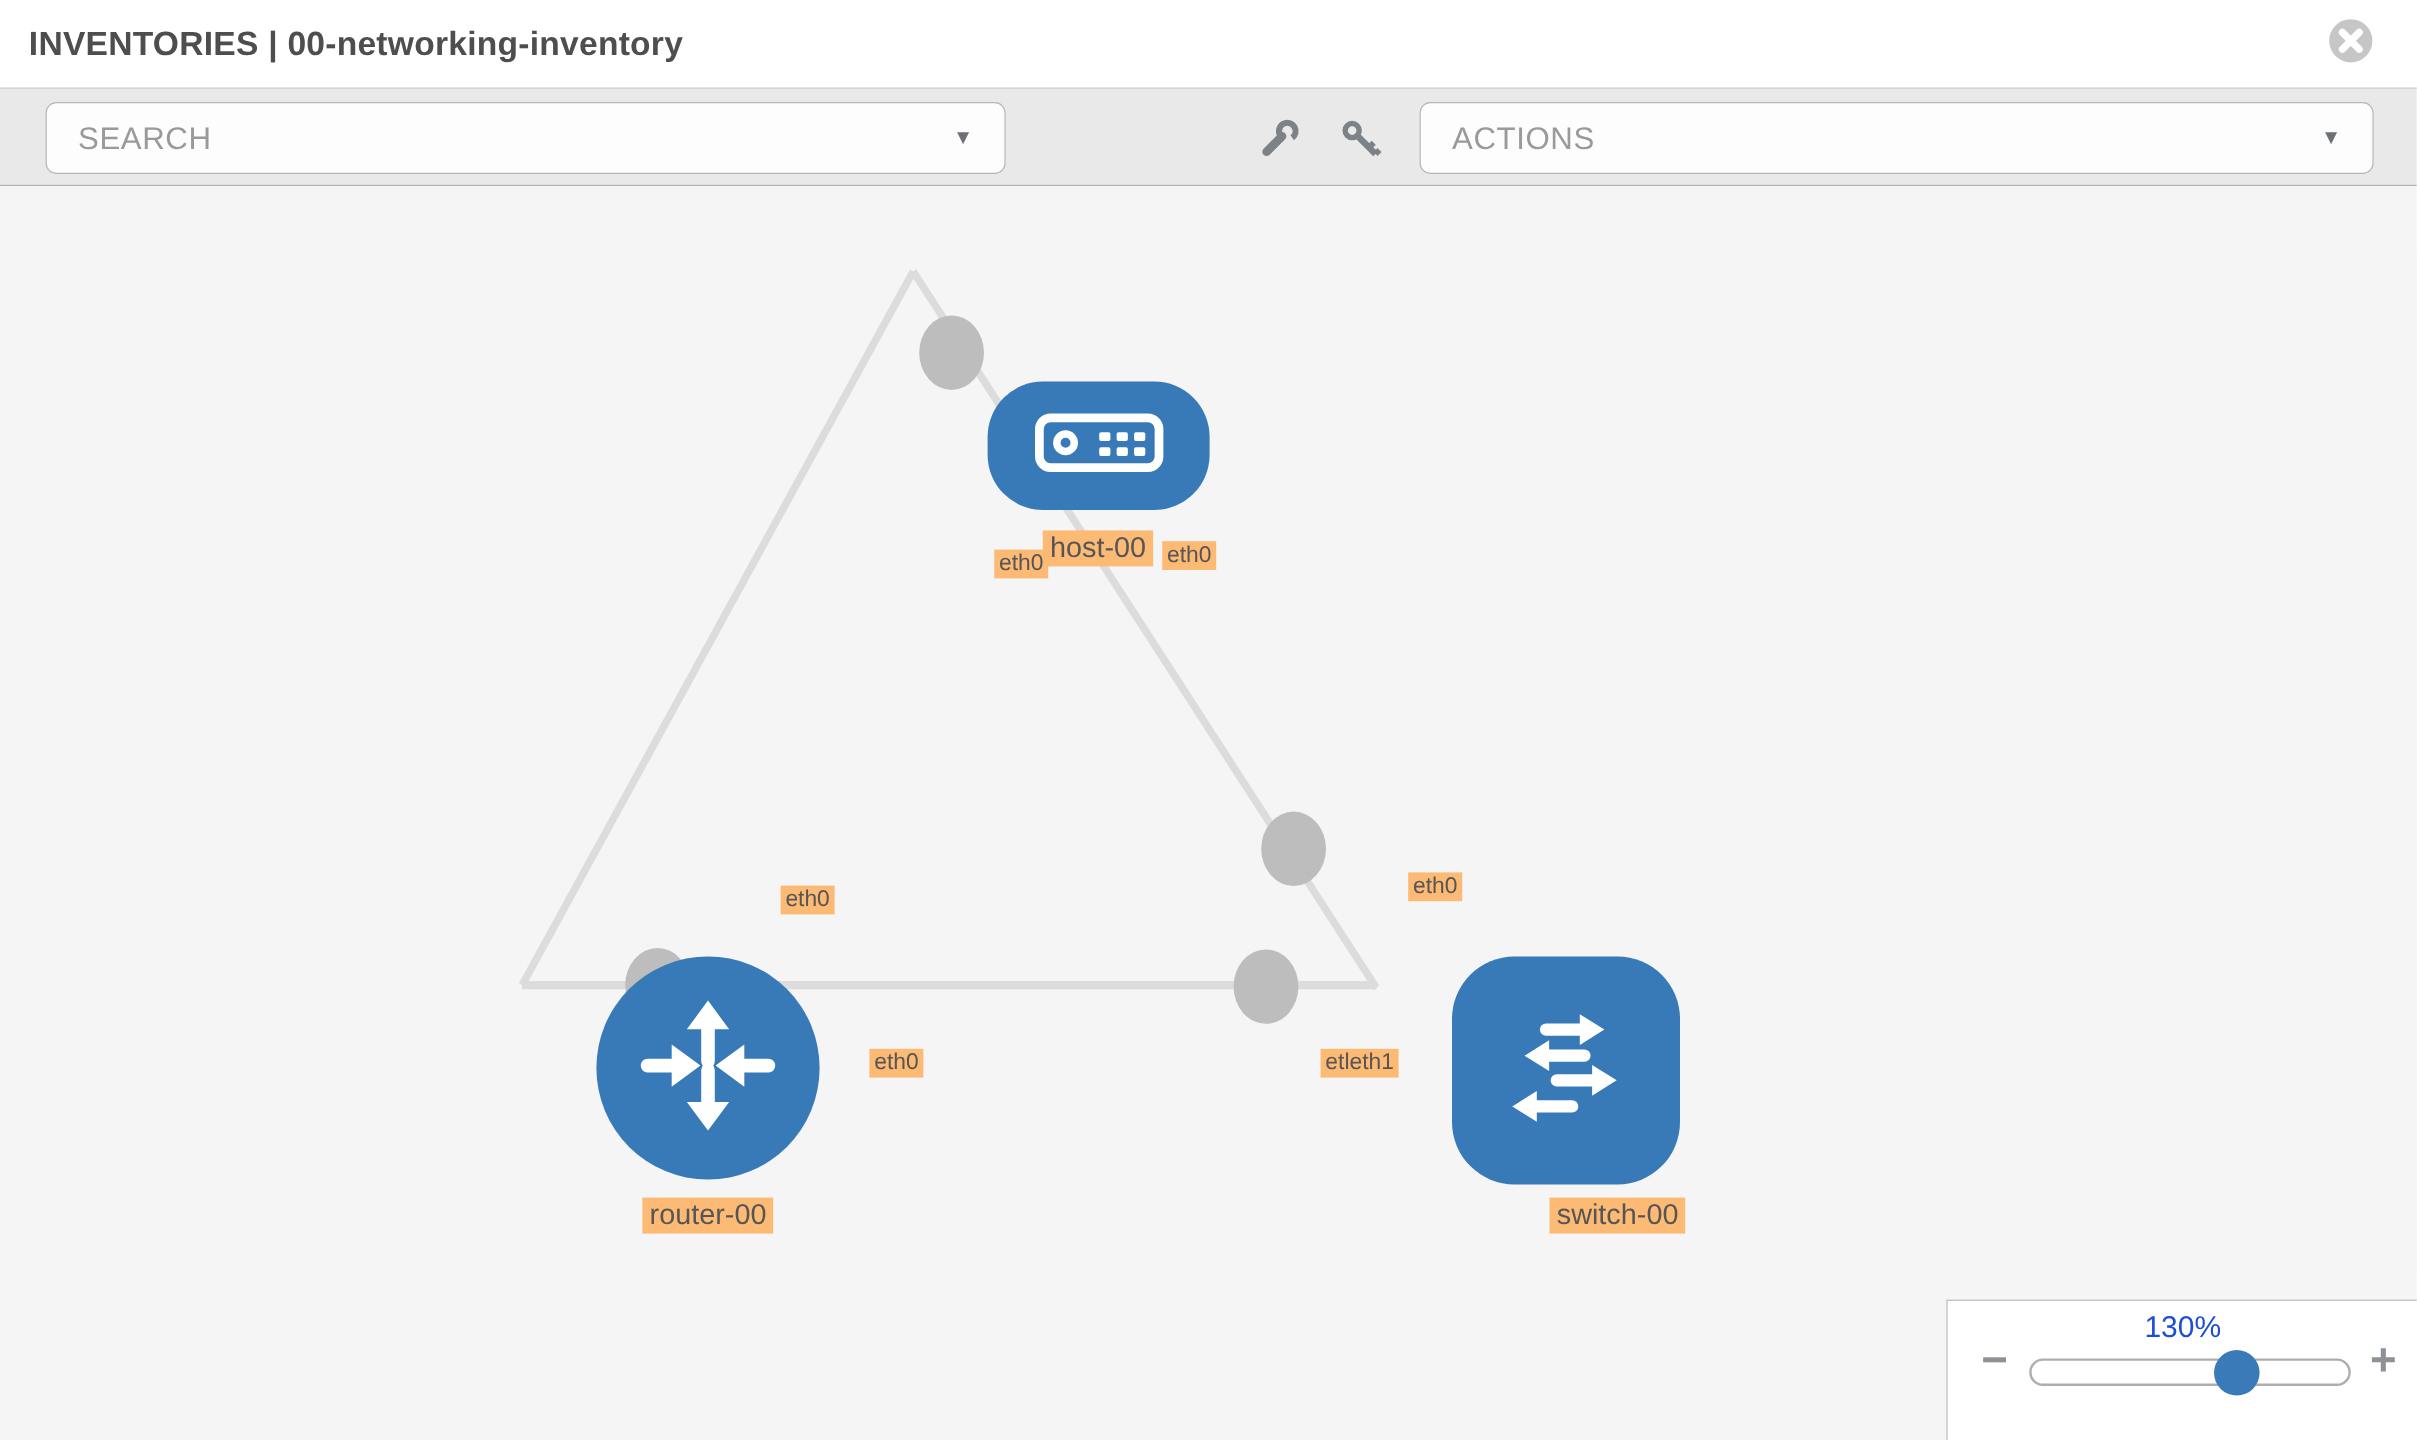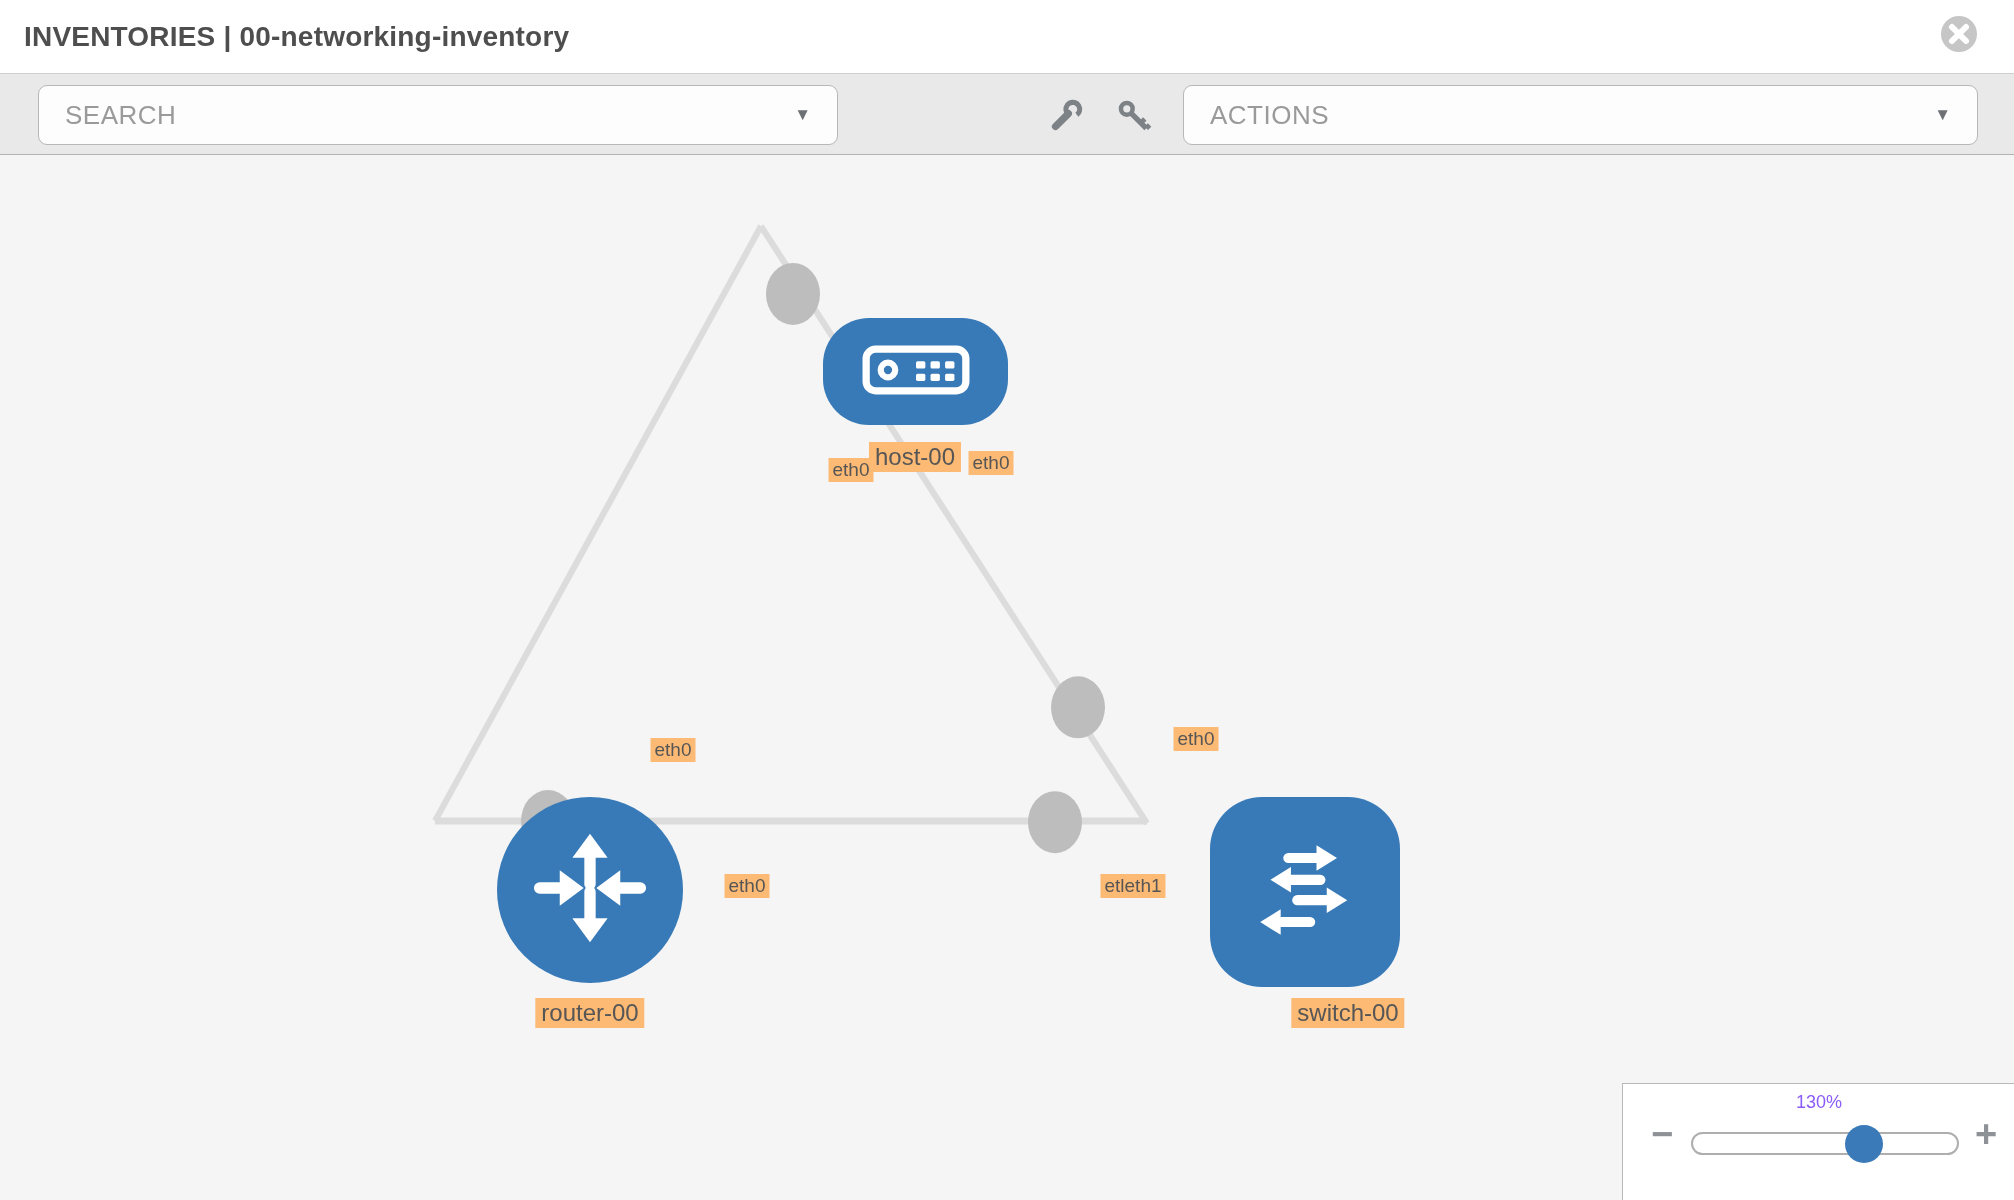--- a/index.html
+++ b/index.html
@@ -48,7 +48,7 @@
   .zoom-panel { position:absolute; left:1622px; top:1083px; width:400px; height:130px;
     background:#ffffff; border:1px solid #b9b9b9; z-index:5; }
   .zoom-level { position:absolute; left:0; top:8px; width:392px; text-align:center;
-    font-size:18px; color:#8b5cf6; }
+    font-size:25px; color:#1d4ed8; }
   .zoom-minus, .zoom-plus { position:absolute; top:20px; font-size:38px; font-weight:bold;
     color:#8e9297; cursor:pointer; line-height:60px; }
   .zoom-minus { left:28px; }

